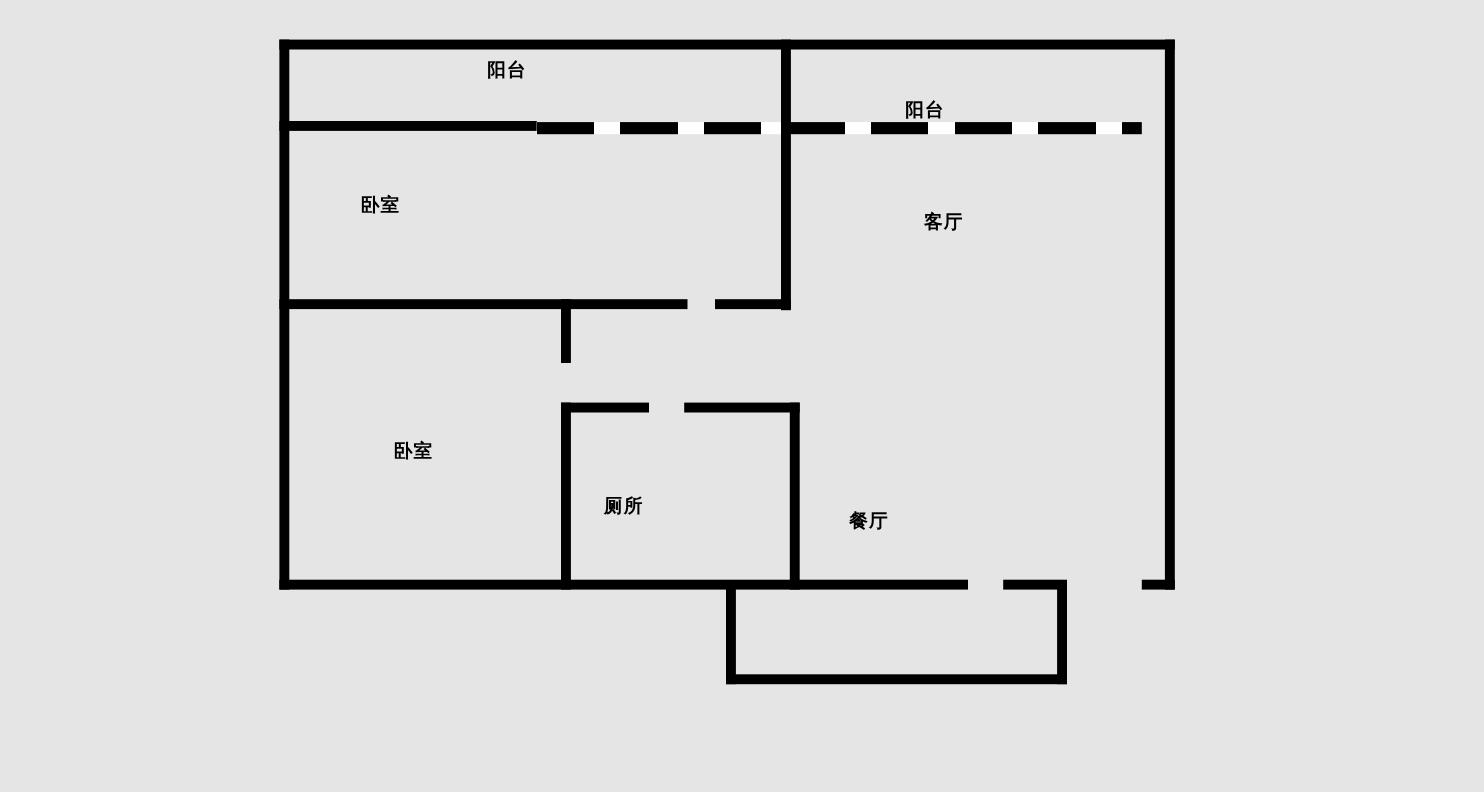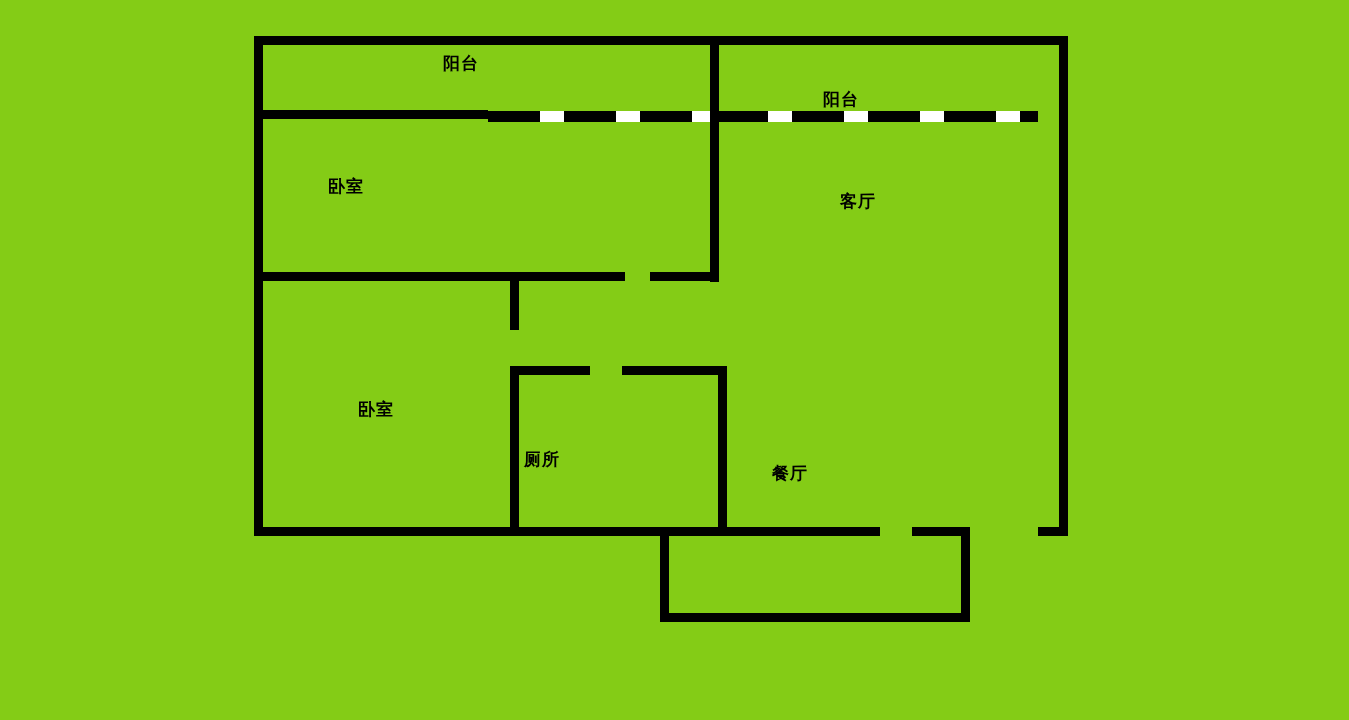--- a/index.html
+++ b/index.html
@@ -12,7 +12,7 @@
     position:relative;
     width:1349px;
     height:720px;
-    background:#84cc16;
+    background:#e5e5e5;
     overflow:hidden;
   }
   .wall{

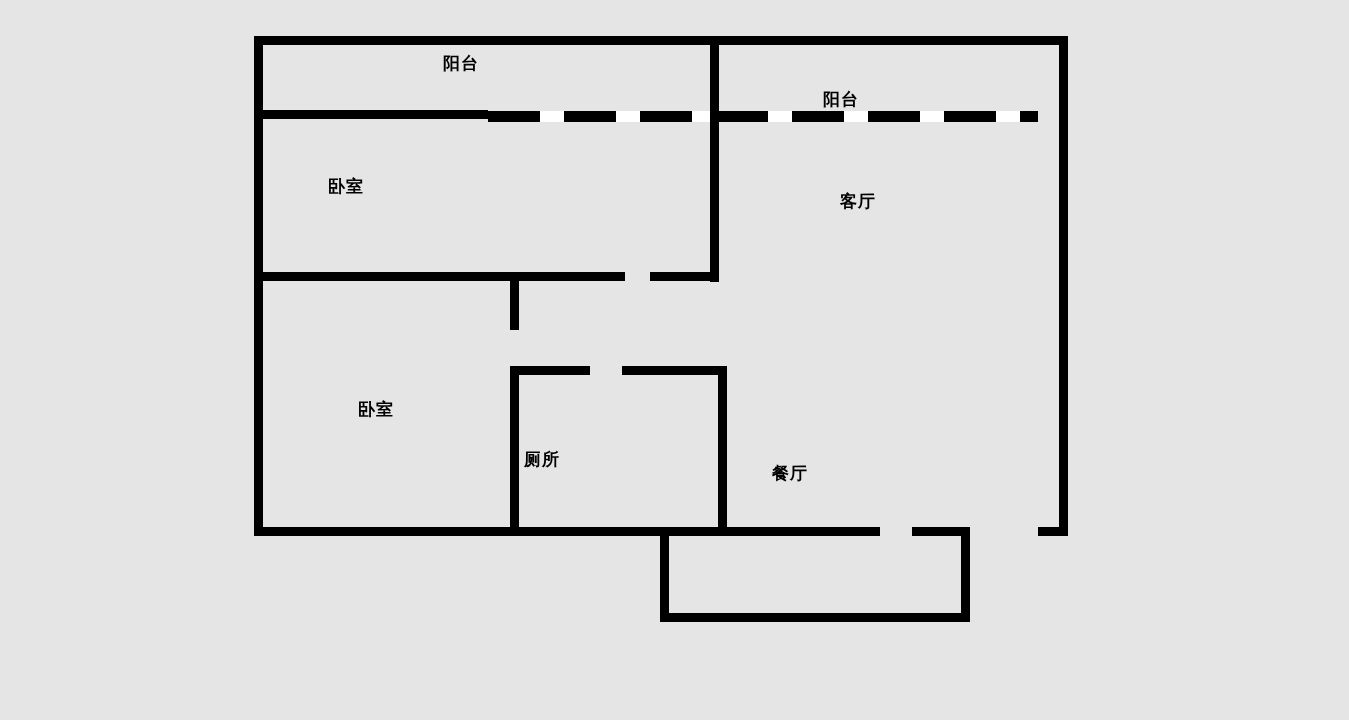--- a/index.html
+++ b/index.html
@@ -81,7 +81,7 @@
 
   <div class="room-label" style="left:358px;top:398px;">卧室</div>
 
-  <div class="room-label" style="left:524px;top:448px;font-family:Liberation Mono, monospace;">厕所</div>
+  <div class="room-label" style="left:549px;top:448px;font-family:Liberation Mono, monospace;">厕所</div>
 
   <div class="room-label" style="left:772px;top:462px;">餐厅</div>
 

